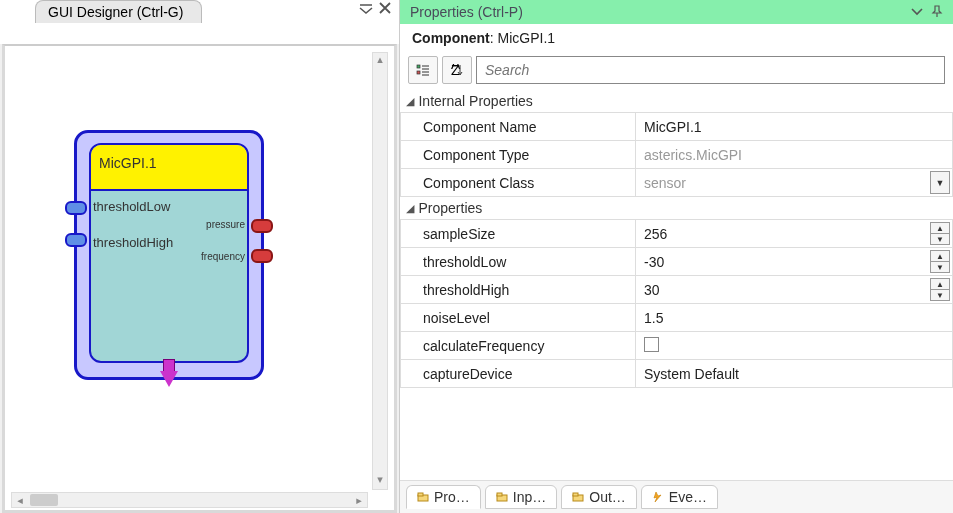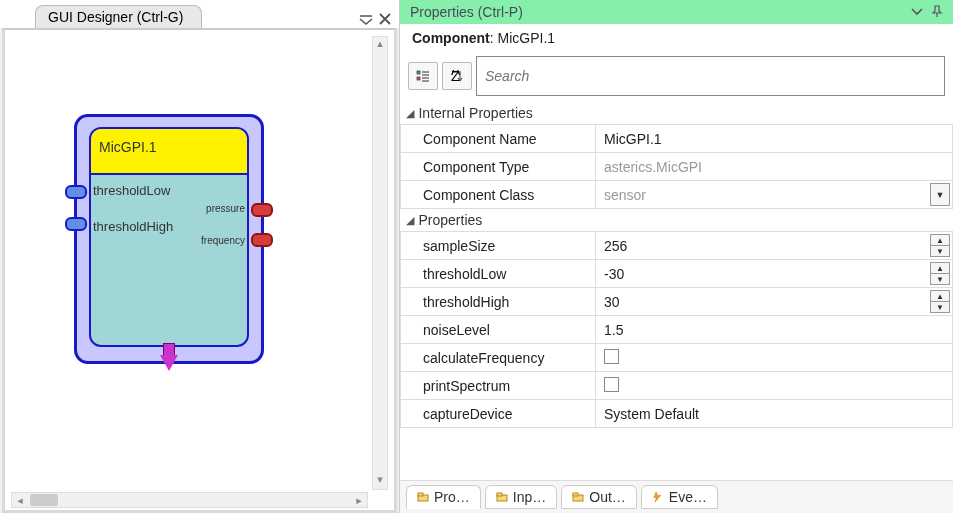--- a/index.html
+++ b/index.html
@@ -7,7 +7,7 @@
 
 
 .designer-panel { width: 400px; display: flex; flex-direction: column; border-right: 1px solid #ccc; }
-.designer-tab-row { display: flex; align-items: flex-end; background: #fff; height: 28px; position: relative; }
+.designer-tab-row { display: flex; align-items: flex-start; background: #fff; height: 44px; position: relative; }
 .designer-tab { background: #e8e8e8; border: 1px solid #bbb; border-top-left-radius: 8px; border-top-right-radius: 8px; padding: 3px 18px 3px 12px; margin-left: 35px; border-bottom: none; position: relative; }
 .designer-tab-controls { margin-left: auto; display: flex; gap: 6px; padding-right: 8px; color: #666; }
 .designer-tab-controls span { cursor: pointer; font-size: 15px; }

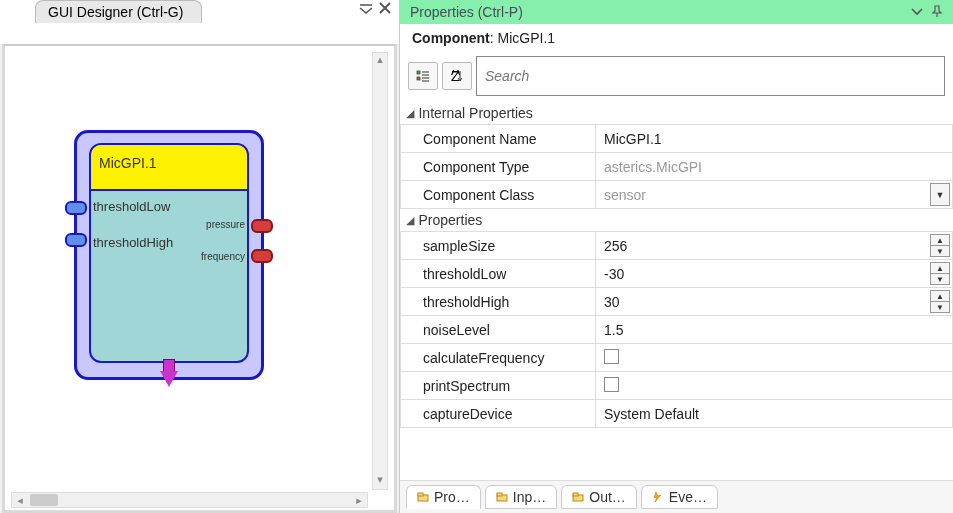--- a/index.html
+++ b/index.html
@@ -41,7 +41,7 @@
 
 .toolbar { display: flex; align-items: center; gap: 4px; padding: 4px 8px 6px 8px; }
 .tool-btn { border: 1px solid #bbb; background: #f7f7f7; width: 30px; height: 28px; display: inline-flex; align-items: center; justify-content: center; border-radius: 2px; cursor: pointer; }
-.search-box { flex: 1; border: 1px solid #888; height: 40px; padding: 4px 8px; color: #888; font-style: italic; }
+.search-box { flex: 1; border: 1px solid #888; height: 28px; padding: 4px 8px; color: #888; font-style: italic; }
 
 .prop-group-header { display: flex; align-items: center; gap: 4px; padding: 3px 6px; background: #fff; color: #333; }
 .prop-group-header .tri { font-size: 11px; color: #555; user-select: none; }

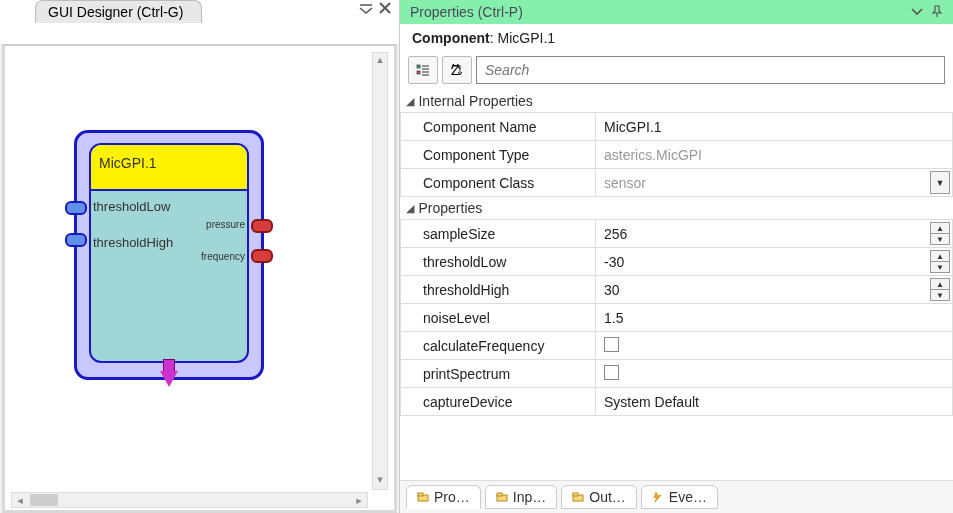--- a/index.html
+++ b/index.html
@@ -47,7 +47,7 @@
 .prop-group-header .tri { font-size: 11px; color: #555; user-select: none; }
 .prop-table { width: 100%; border-collapse: collapse; }
 .prop-table td { border: 1px solid #ddd; padding: 4px 8px; height: 28px; vertical-align: middle; }
-.prop-table td:first-child { width: 195px; padding-left: 22px; color: #222; }
+.prop-table td:first-child { width: 235px; padding-left: 22px; color: #222; }
 .prop-table td .val { color: #222; }
 .prop-table td .val.grey { color: #999; }
 .prop-table td.value-cell { position: relative; }

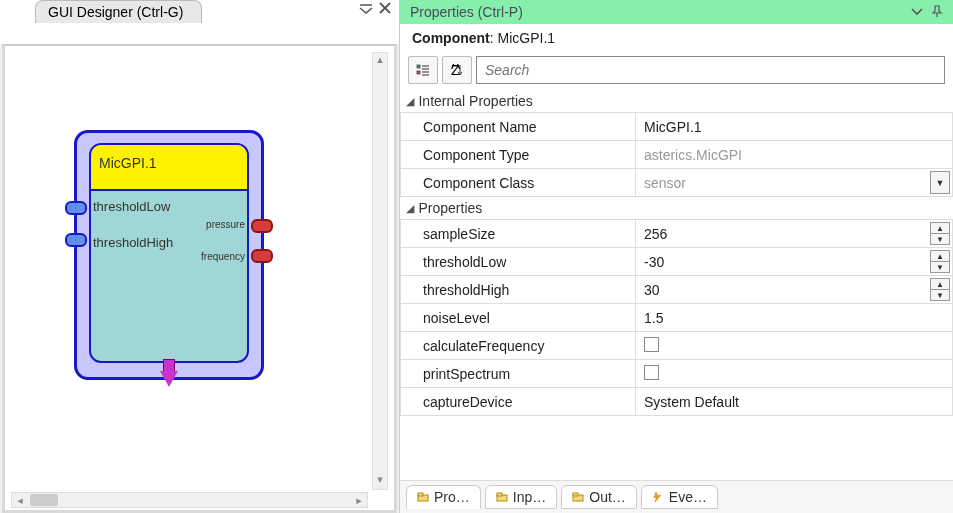--- a/index.html
+++ b/index.html
@@ -231,10 +231,6 @@
       <td class="value-cell"><span class="check"></span></td>
     </tr>
     <tr>
-      <td>printSpectrum</td>
-      <td class="value-cell"><span class="check"></span></td>
-    </tr>
-    <tr>
       <td>captureDevice</td>
       <td class="value-cell"><span class="val">System Default</span></td>
     </tr>

